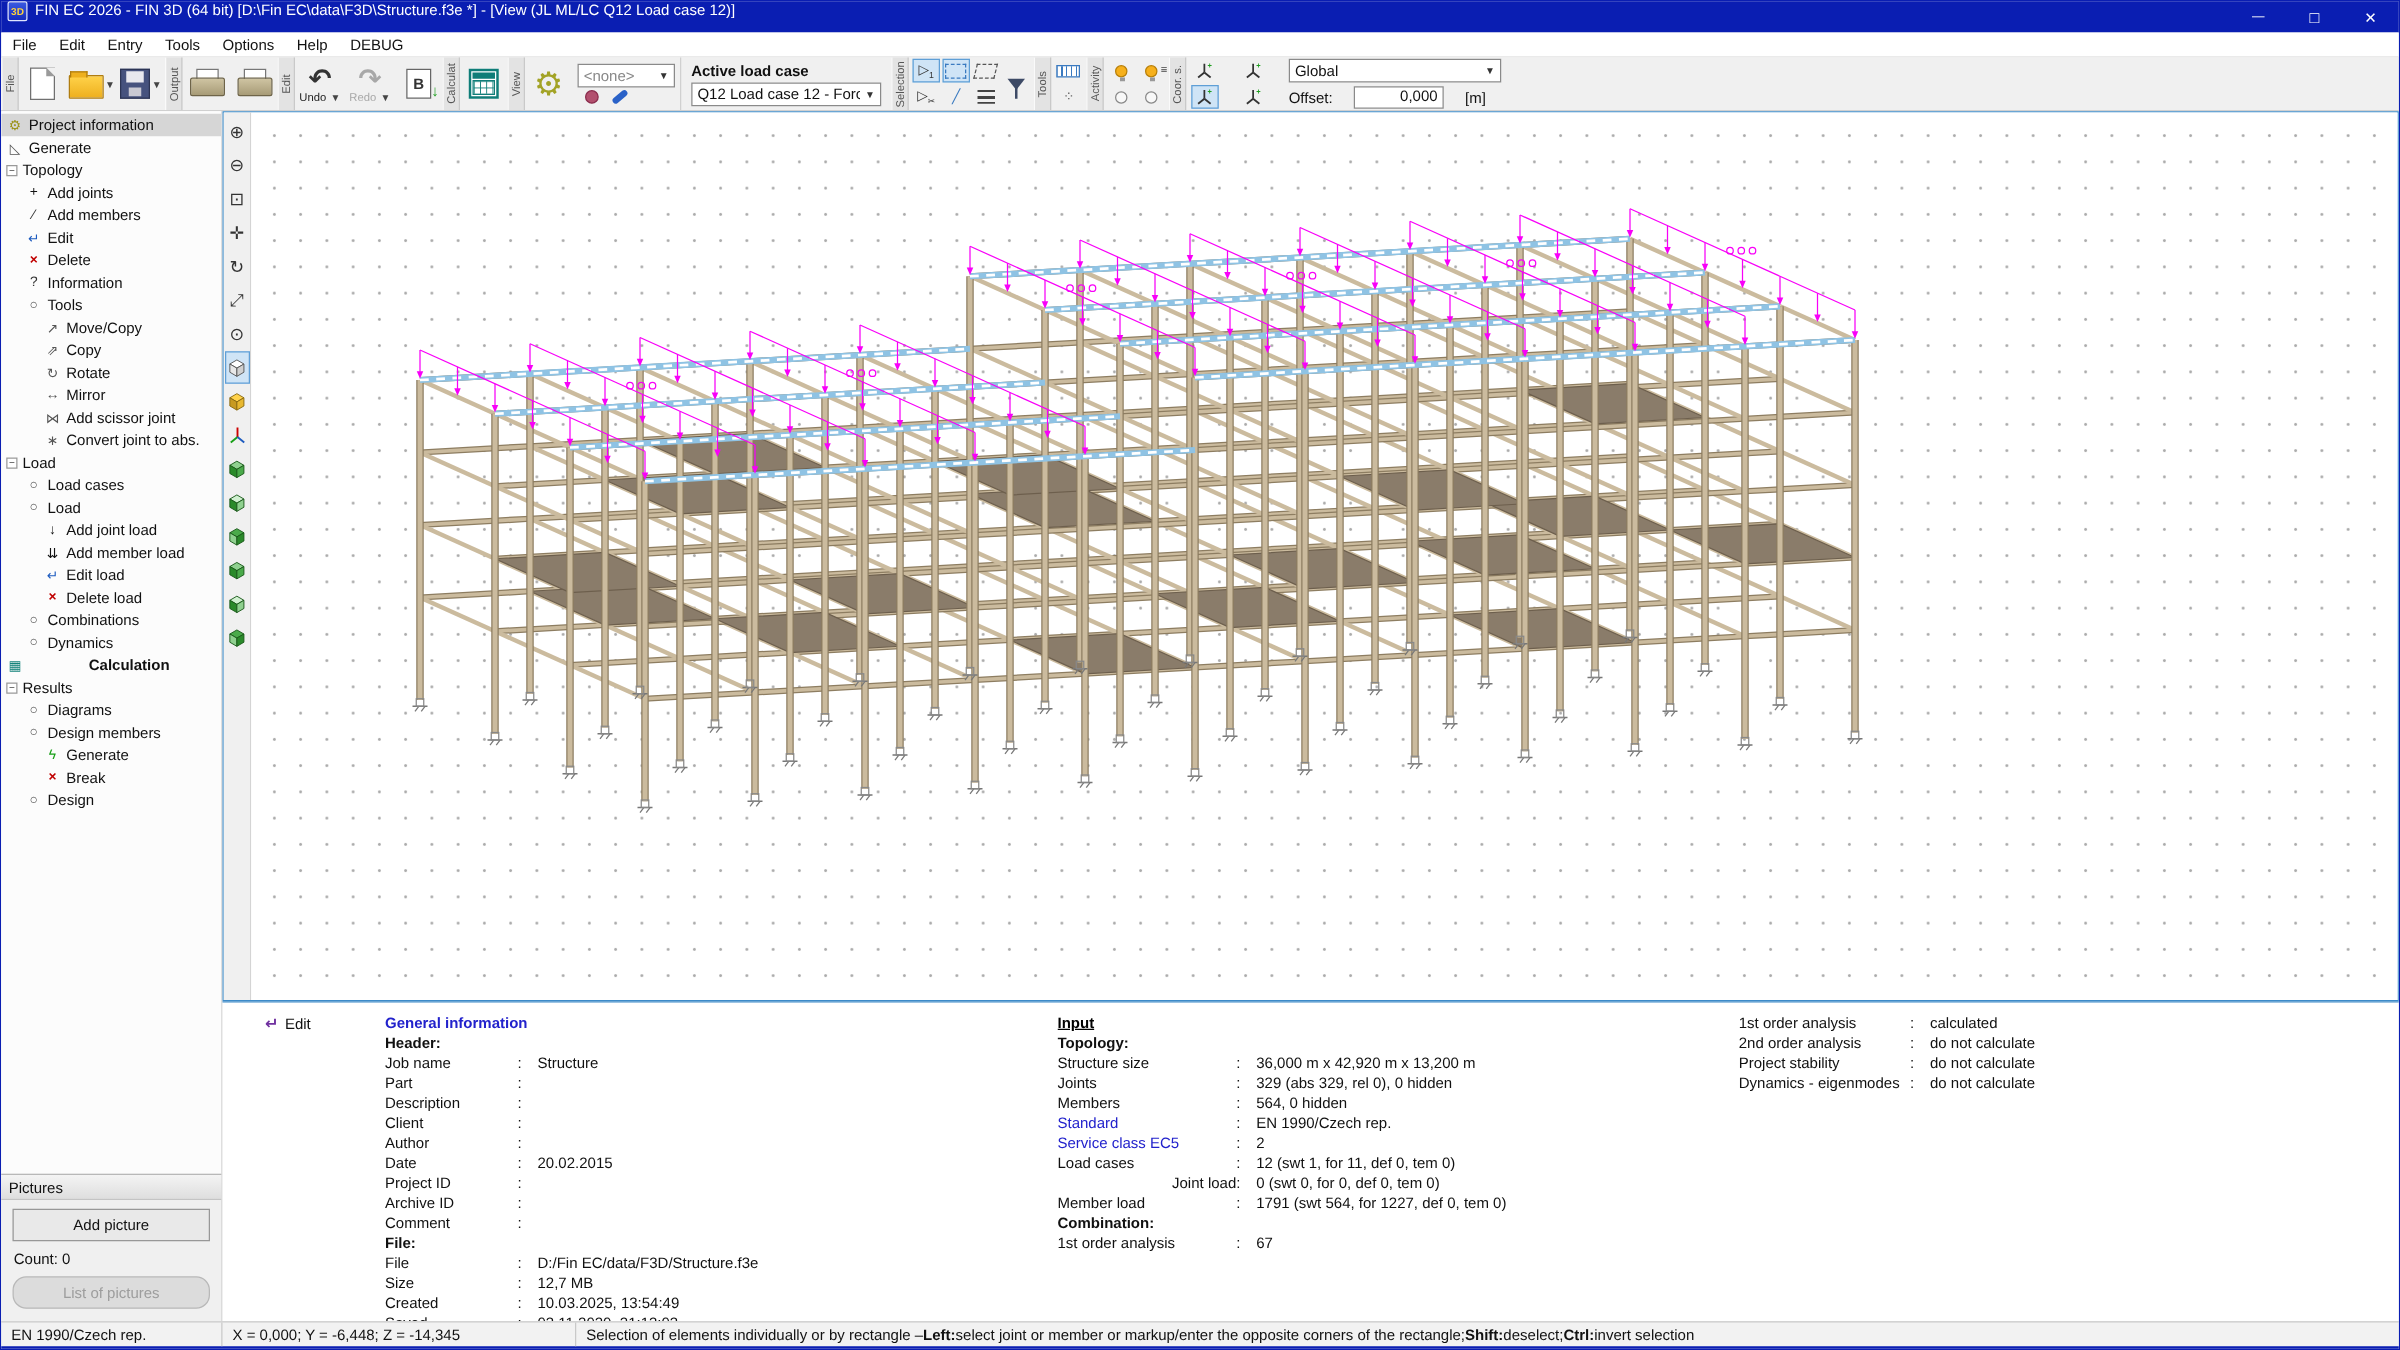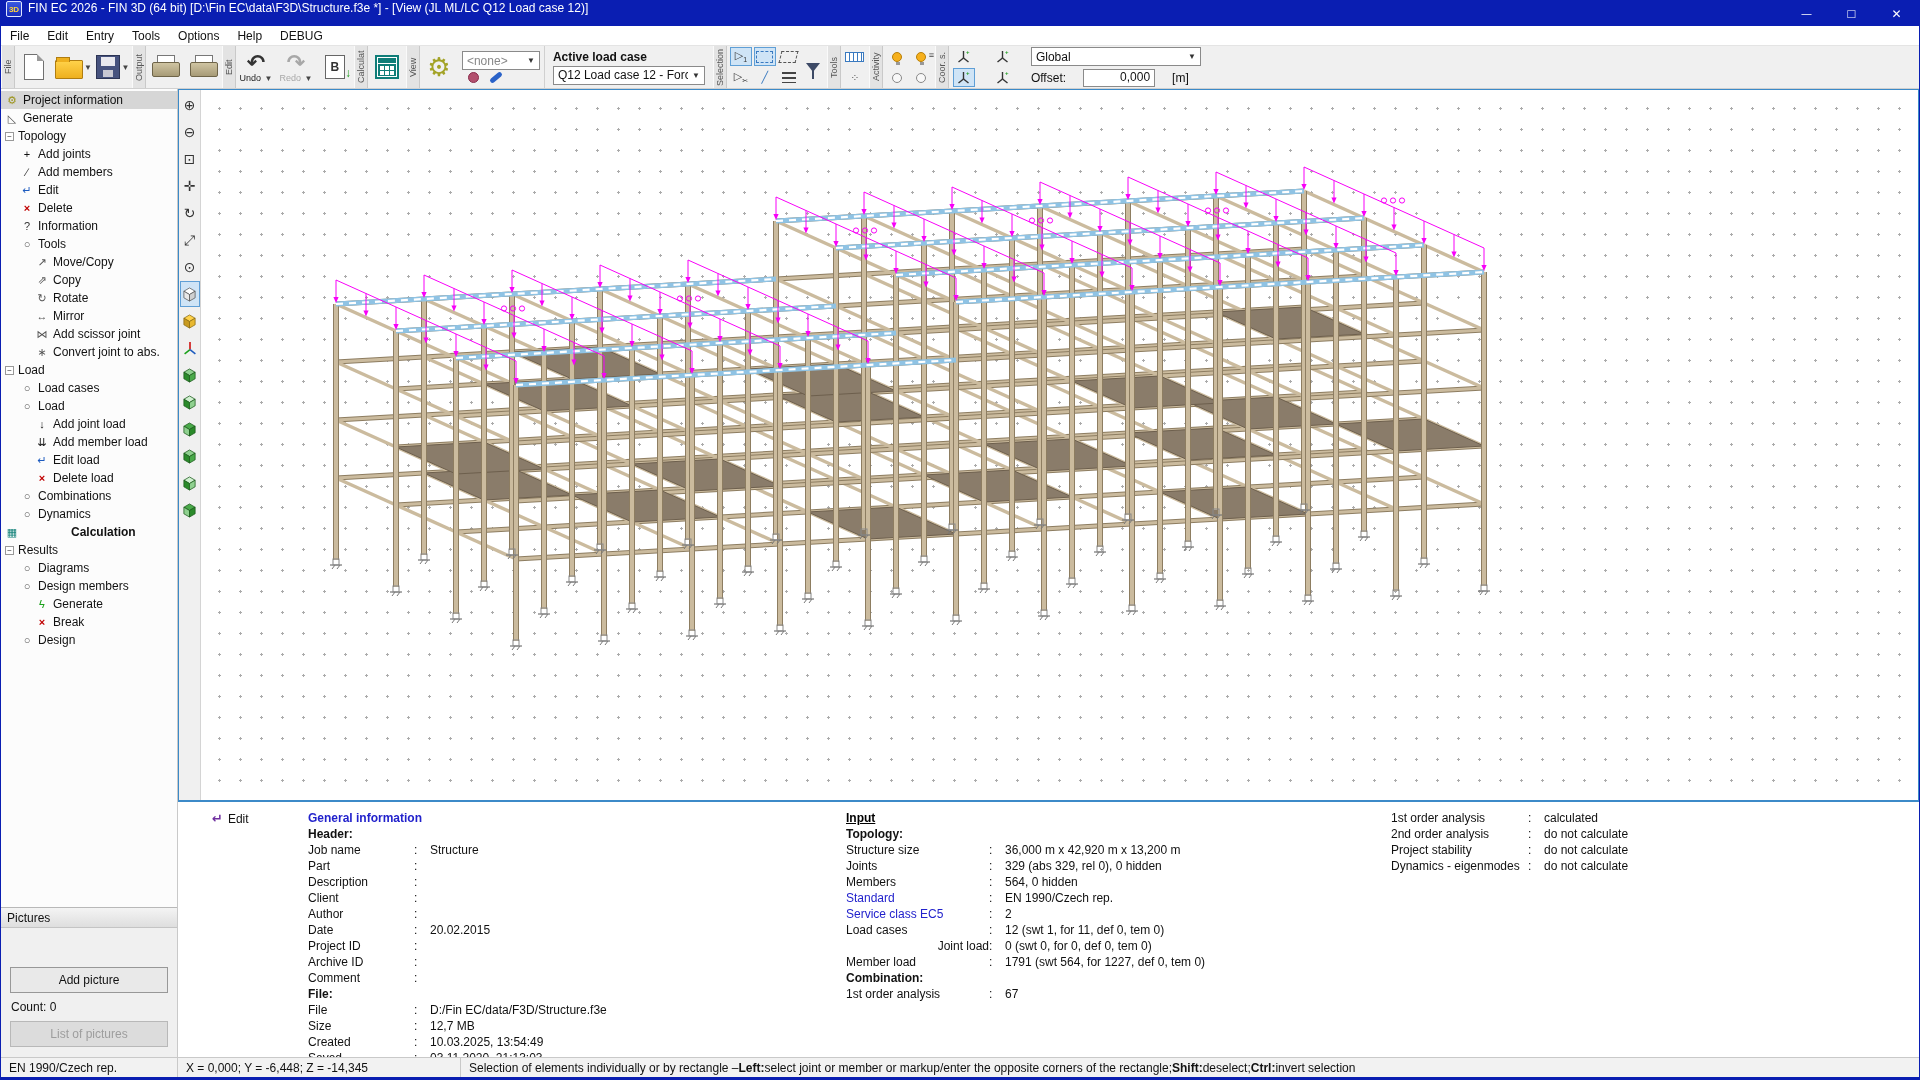--- a/index.html
+++ b/index.html
@@ -91,7 +91,7 @@
 
   .pictures { flex:0 0 auto; border-top:1px solid #b8b8b8; background:#f0f0f0; }
   .pic-header { height:20px; background:linear-gradient(#f4f4f4,#dedede); border-bottom:1px solid #c4c4c4; display:flex; align-items:center; padding:0 6px; }
-  .pic-body { padding:7px 9px 10px 9px; display:flex; flex-direction:column; gap:7px;margin-top:32px; }
+  .pic-body { padding:7px 9px 10px 9px; display:flex; flex-direction:column; gap:7px; }
   .btn { height:26px; background:#e9e9e9; border:1px solid #989898; display:flex; align-items:center; justify-content:center; font-size:12px; }
   .btn.disabled { color:#9d9d9d; background:#dcdcdc; border-color:#b8b8b8; }
   .count-label { padding-left:1px; }

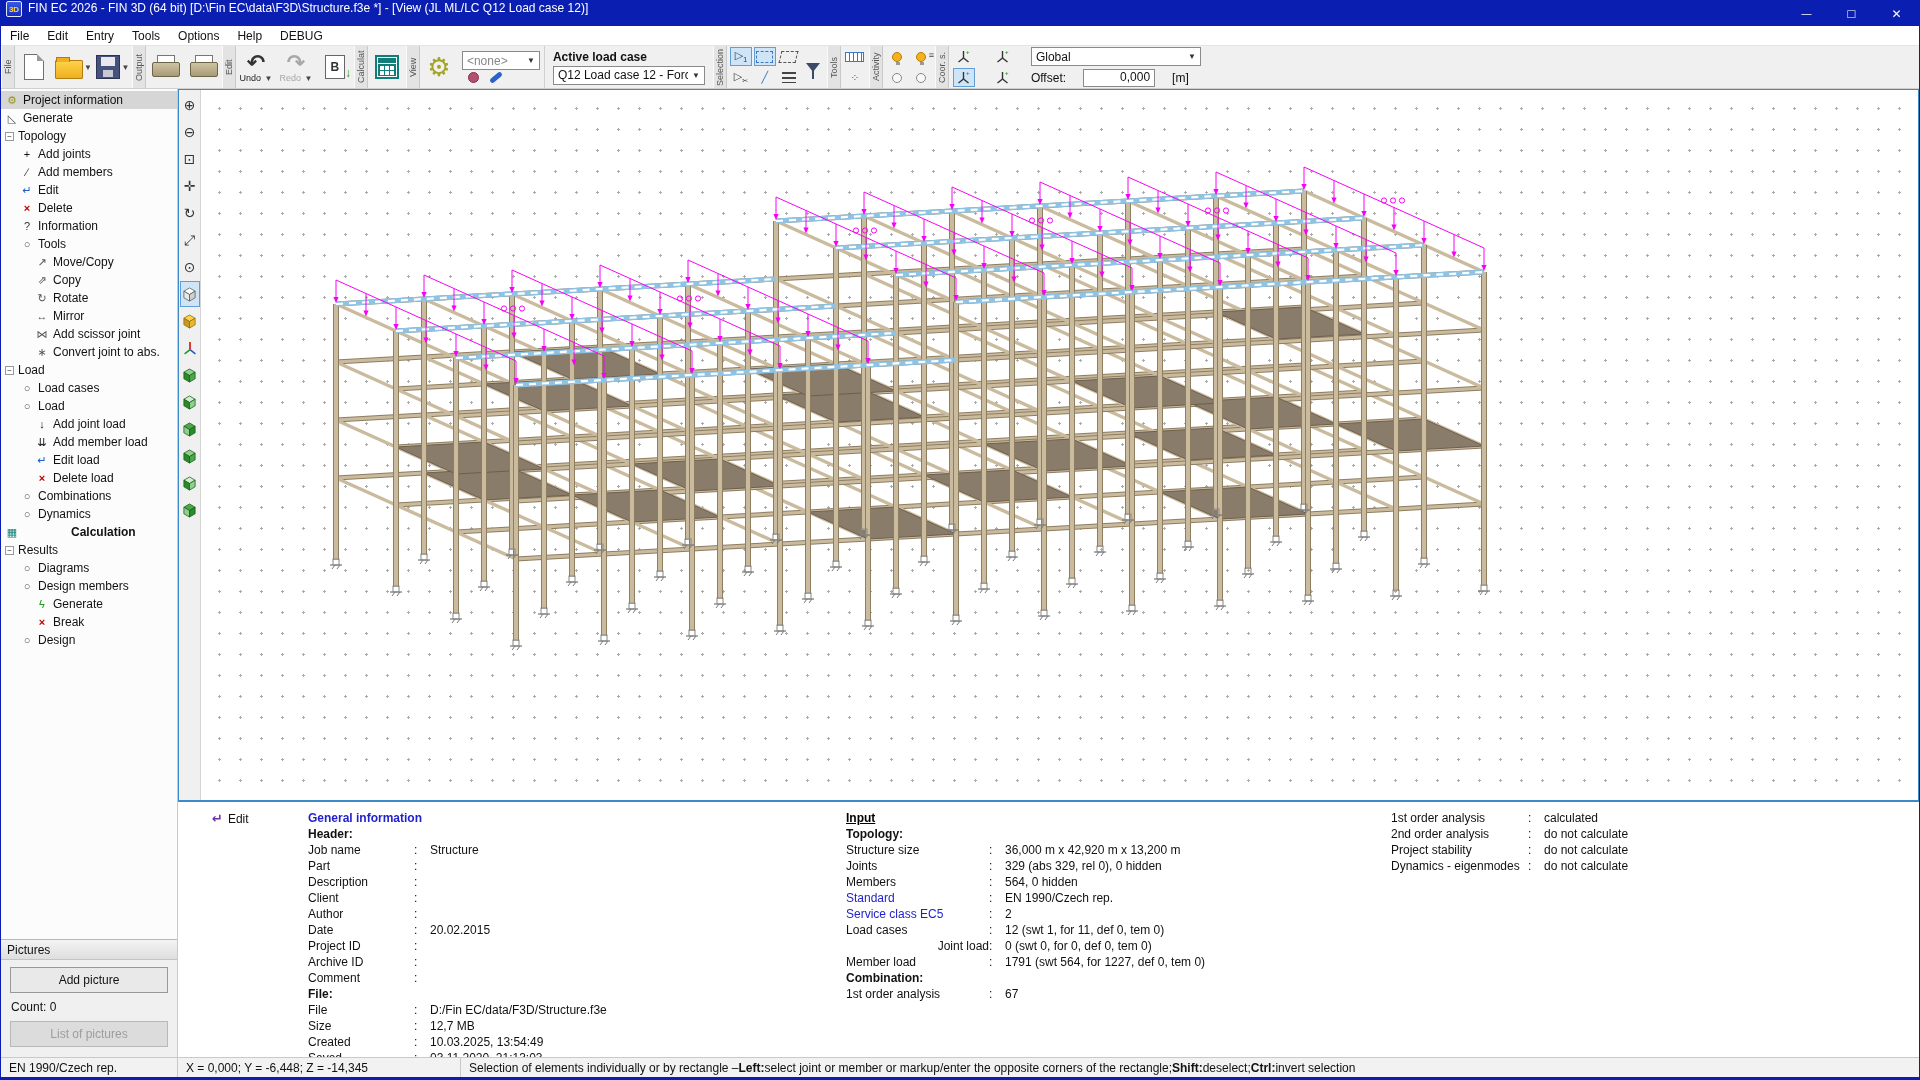--- a/index.html
+++ b/index.html
@@ -93,7 +93,7 @@
   .pic-header { height:20px; background:linear-gradient(#f4f4f4,#dedede); border-bottom:1px solid #c4c4c4; display:flex; align-items:center; padding:0 6px; }
   .pic-body { padding:7px 9px 10px 9px; display:flex; flex-direction:column; gap:7px; }
   .btn { height:26px; background:#e9e9e9; border:1px solid #989898; display:flex; align-items:center; justify-content:center; font-size:12px; }
-  .btn.disabled { color:#9d9d9d; background:#dcdcdc; border-color:#b8b8b8; }
+  .btn.disabled { color:#9d9d9d; background:#dcdcdc; border-color:#b8b8b8;border-radius:11px; }
   .count-label { padding-left:1px; }
 
   .work { flex:1; display:flex; flex-direction:column; min-width:0; }

